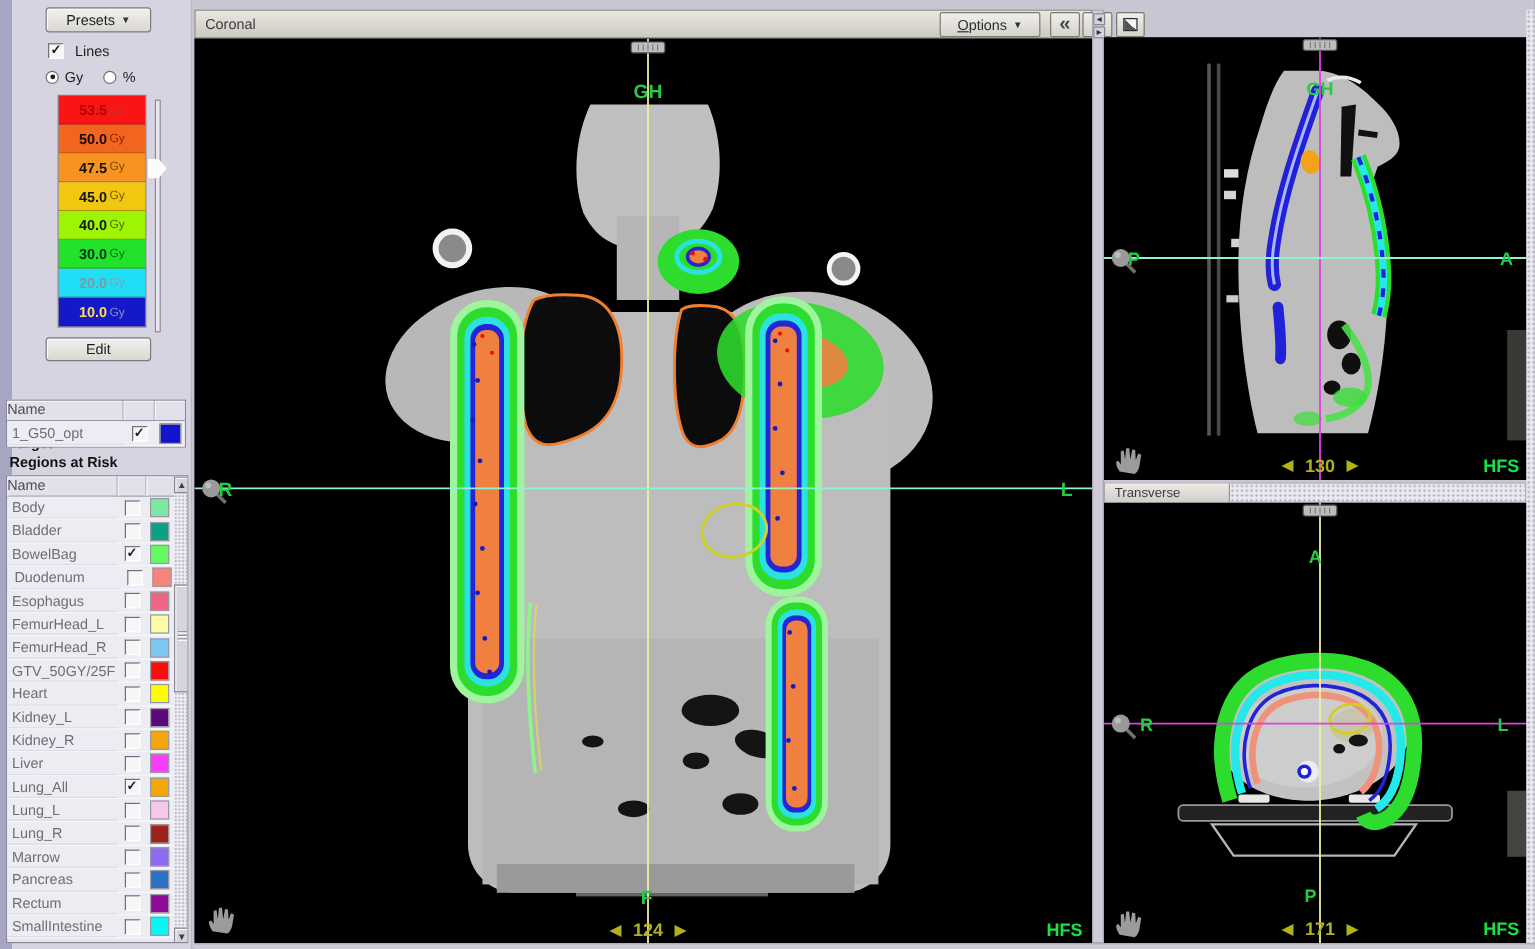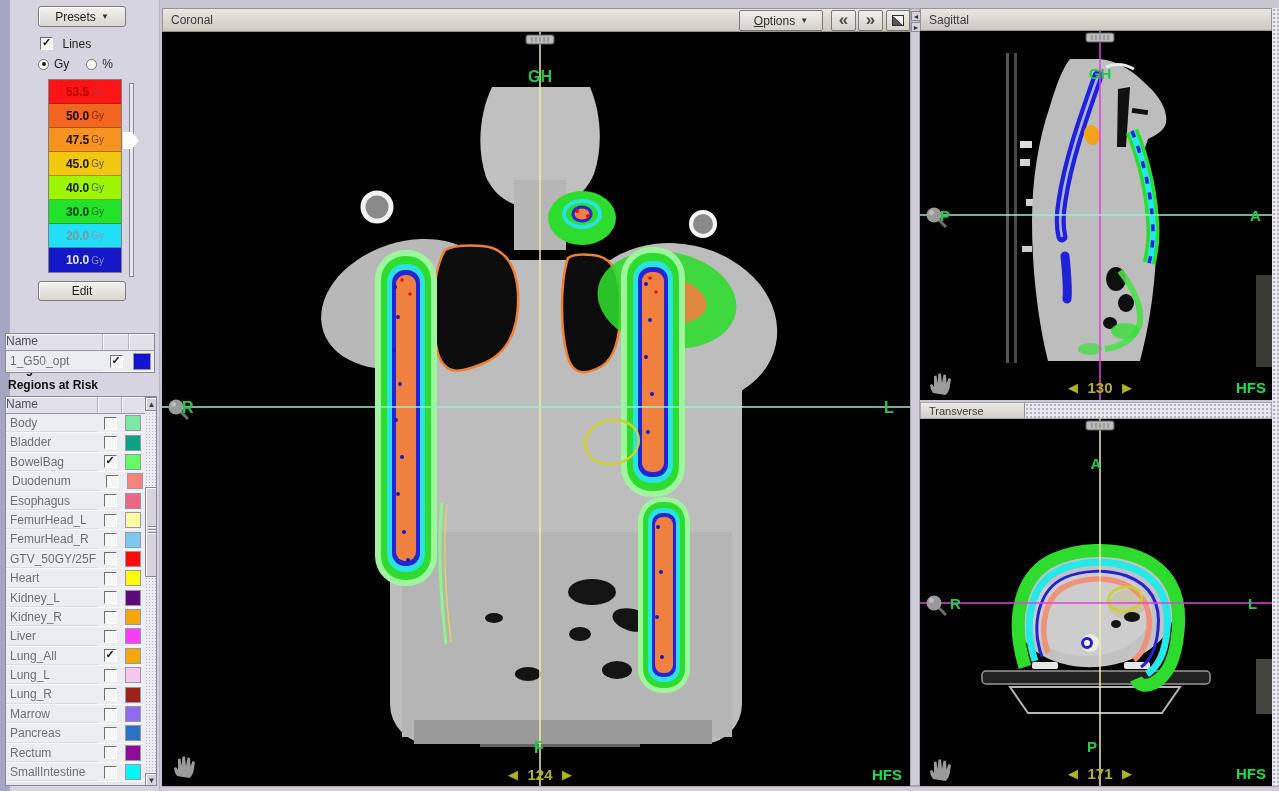--- a/index.html
+++ b/index.html
@@ -41,7 +41,7 @@
   
   .view-header{background:linear-gradient(#e9e7e1,#ccc9c1);border:1px solid #97958d;display:flex;align-items:center;}
   .view-title{font-size:12px;color:#3b3b3b;padding-left:8px;}
-  .tool-btn{background:linear-gradient(#f0efec,#d5d2cb);border:1px solid #7c7a74;border-radius:2px;color:#2e2e2e;display:flex;align-items:center;justify-content:center;}
+  .tool-btn{background:linear-gradient(#f0efec,#d5d2cb);border:1px solid #7c7a74;border-radius:2px;color:#2e2e2e;display:flex;align-items:center;justify-content:center;margin-left:44px;}
   .chev{font-size:17px;font-weight:bold;color:#4a4a4a;line-height:1;padding-bottom:3px;}
   .canvas{background:#000;overflow:hidden;}
   .canvas svg{display:block;}

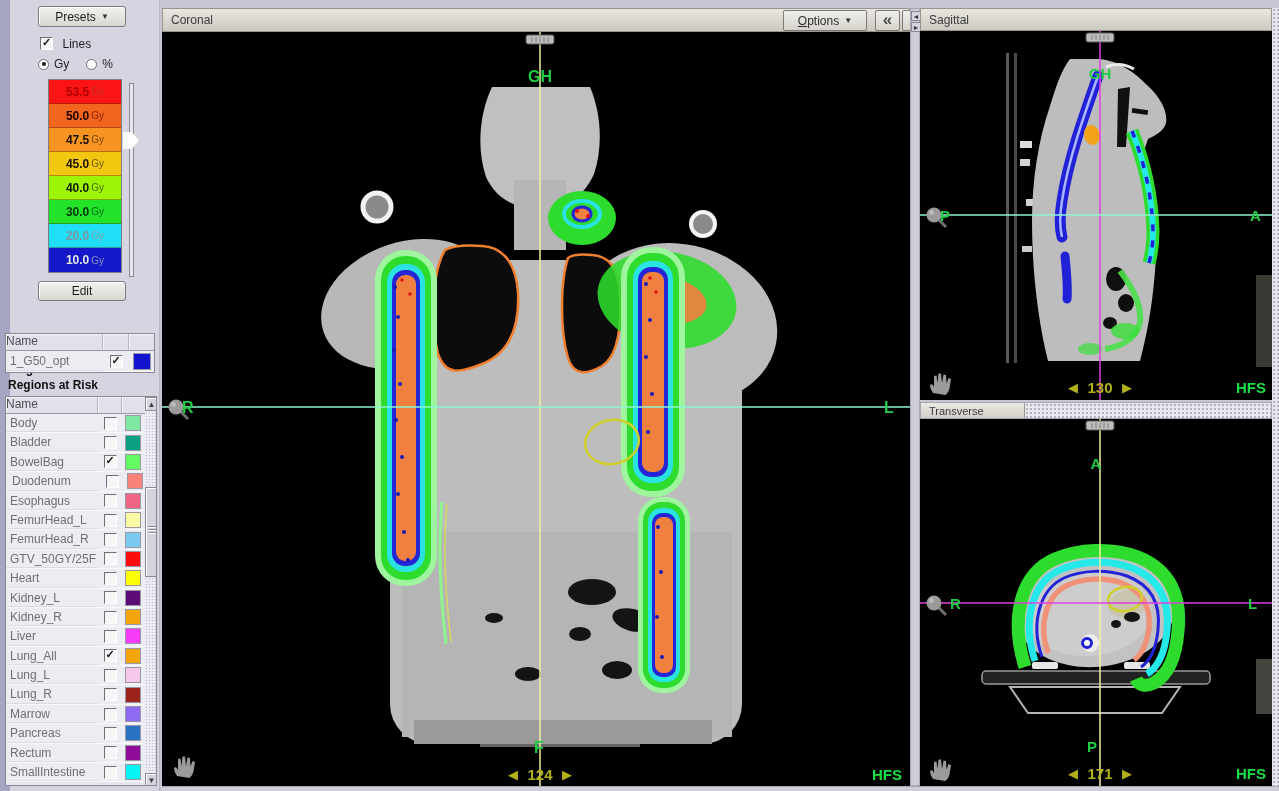--- a/index.html
+++ b/index.html
@@ -527,9 +527,6 @@
       </div>
   </div>
 
-  <div class="abs view-header" style="left:920px;top:8px;width:352px;height:23px;">
-    <span class="view-title">Sagittal</span>
-  </div>
 
   <div class="abs canvas" style="left:920px;top:31px;width:352px;height:369px;">
     <svg width="352" height="369" viewBox="0 0 352 369">

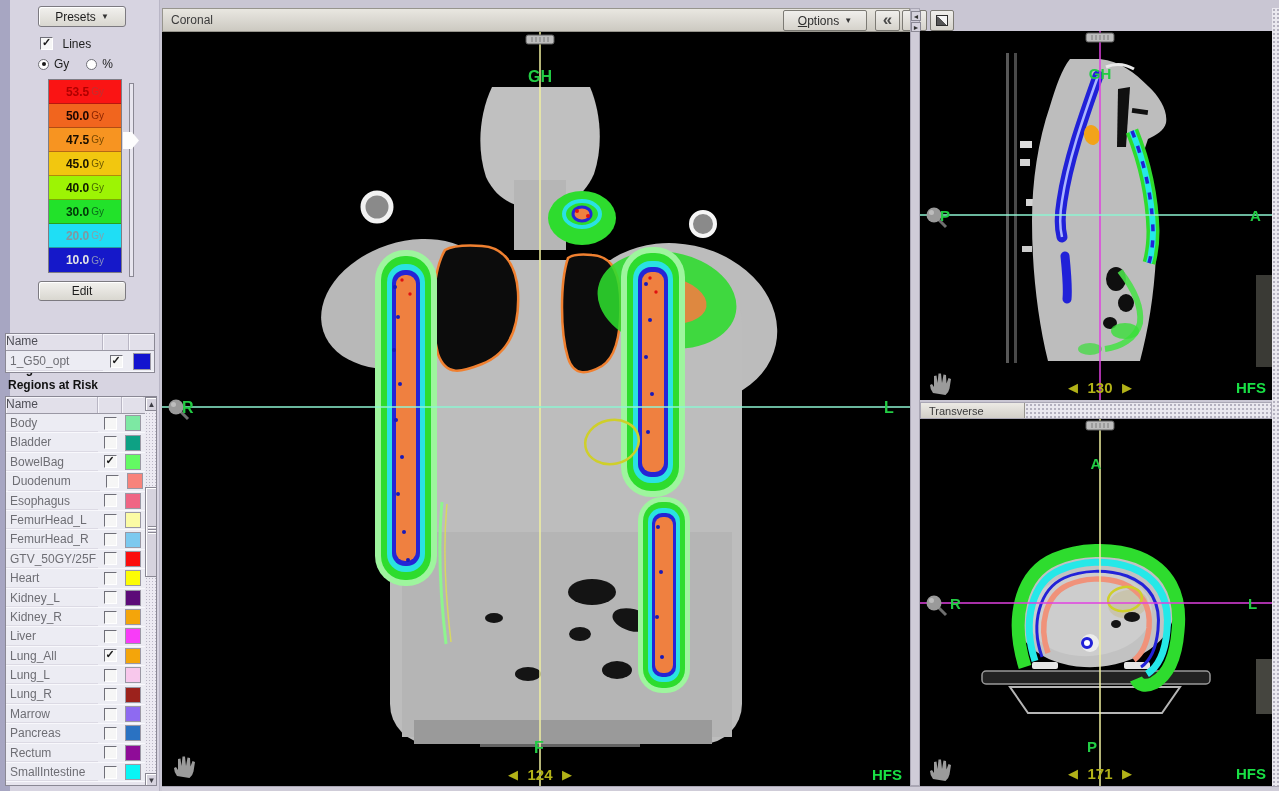--- a/index.html
+++ b/index.html
@@ -128,7 +128,7 @@
         </div>
 
         <div class="dose-row" style="background: rgb(21, 24, 201);">
-          <span class="dose-val" style="color: #e5e5e5;">10.0</span>
+          <span class="dose-val" style="color: #fde047;">10.0</span>
           <span class="dose-unit" style="color: rgb(136, 144, 192);">Gy</span>
         </div>
       </div>

